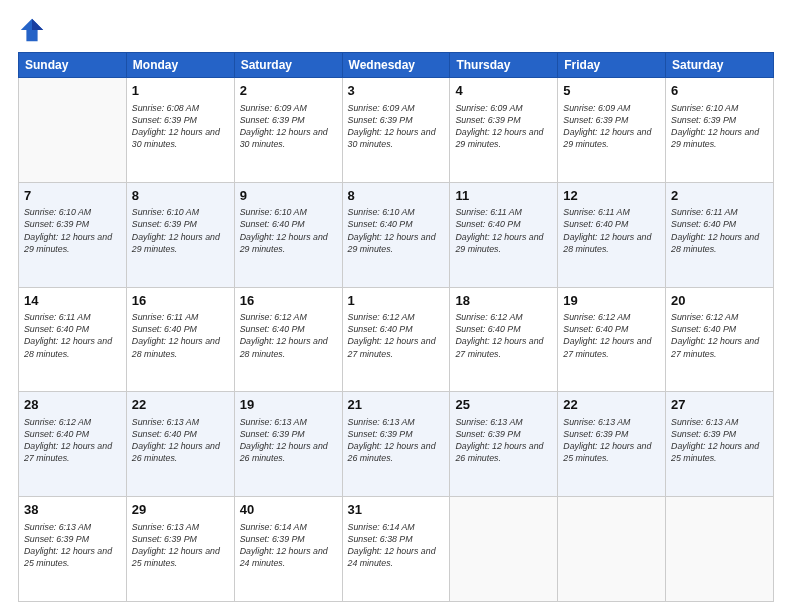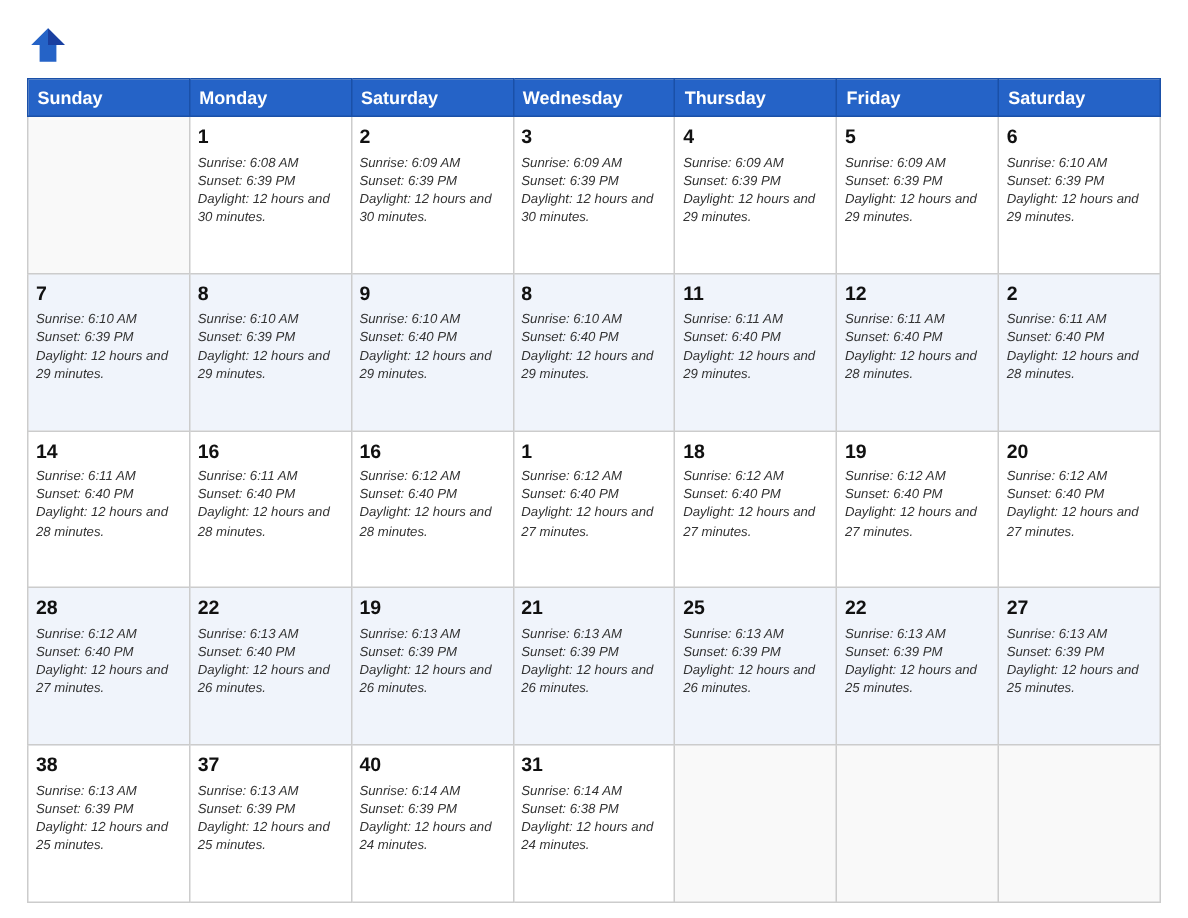--- a/index.html
+++ b/index.html
@@ -256,7 +256,7 @@
             <div class="day-info"><span>Sunrise: 6:13 AM</span><br><span>Sunset: 6:39 PM</span><br><span>Daylight: 12 hours and 25 minutes.</span></div>
           </td>
           <td>
-            <span class="day-number">37</span>
+            <span class="day-number">29</span>
             <div class="day-info"><span>Sunrise: 6:13 AM</span><br><span>Sunset: 6:39 PM</span><br><span>Daylight: 12 hours and 25 minutes.</span></div>
           </td>
           <td>

